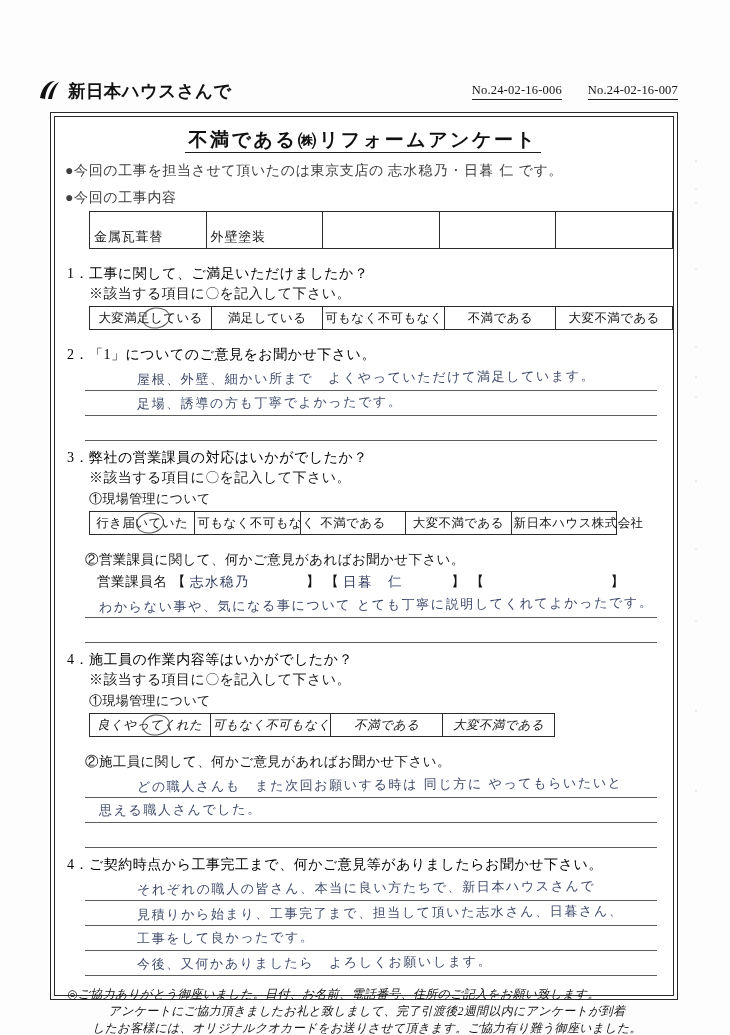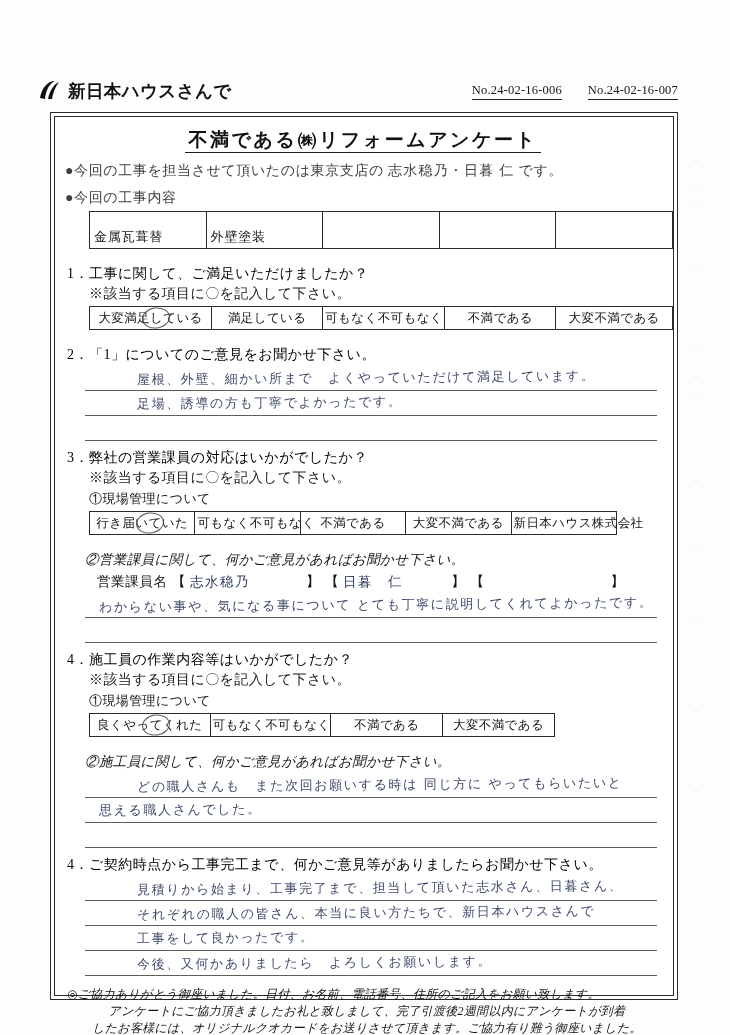--- a/index.html
+++ b/index.html
@@ -193,7 +193,6 @@
     letter-spacing: 0.4px;
     margin: 4px 0 0 22px;
     color: #141414;
-    font-style: italic;
   }
 
   

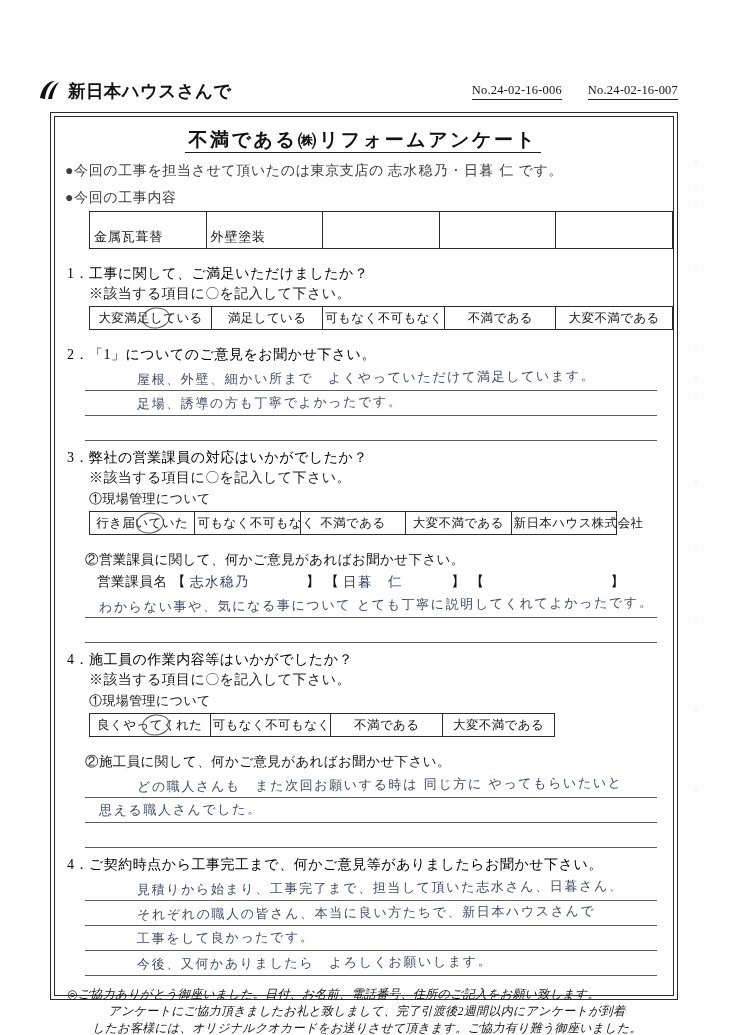--- a/index.html
+++ b/index.html
@@ -151,7 +151,7 @@
   }
   table.opt-q1 { width: 584px; }
   table.opt-q3 { width: 528px; }
-  table.opt-q4 { width: 466px; }
+  table.opt-q4 { width: 466px; font-style: italic; }
 
   
   .circle-mark {

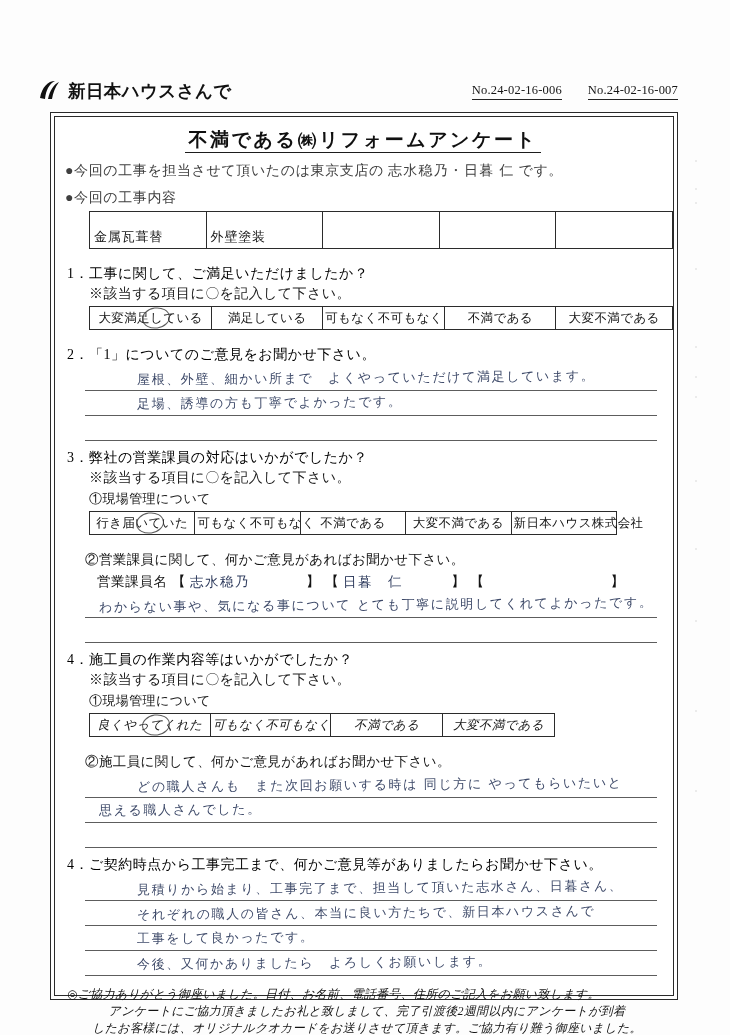--- a/index.html
+++ b/index.html
@@ -447,10 +447,10 @@
       <div class="q-head">4．ご契約時点から工事完工まで、何かご意見等がありましたらお聞かせ下さい。</div>
       <div class="hw-area">
         <div class="hw-line">
+          <span class="hw-text">それぞれの職人の皆さん、本当に良い方たちで、新日本ハウスさんで</span>
+        </div>
+        <div class="hw-line">
           <span class="hw-text">見積りから始まり、工事完了まで、担当して頂いた志水さん、日暮さん、</span>
-        </div>
-        <div class="hw-line">
-          <span class="hw-text">それぞれの職人の皆さん、本当に良い方たちで、新日本ハウスさんで</span>
         </div>
         <div class="hw-line">
           <span class="hw-text">工事をして良かったです。</span>

